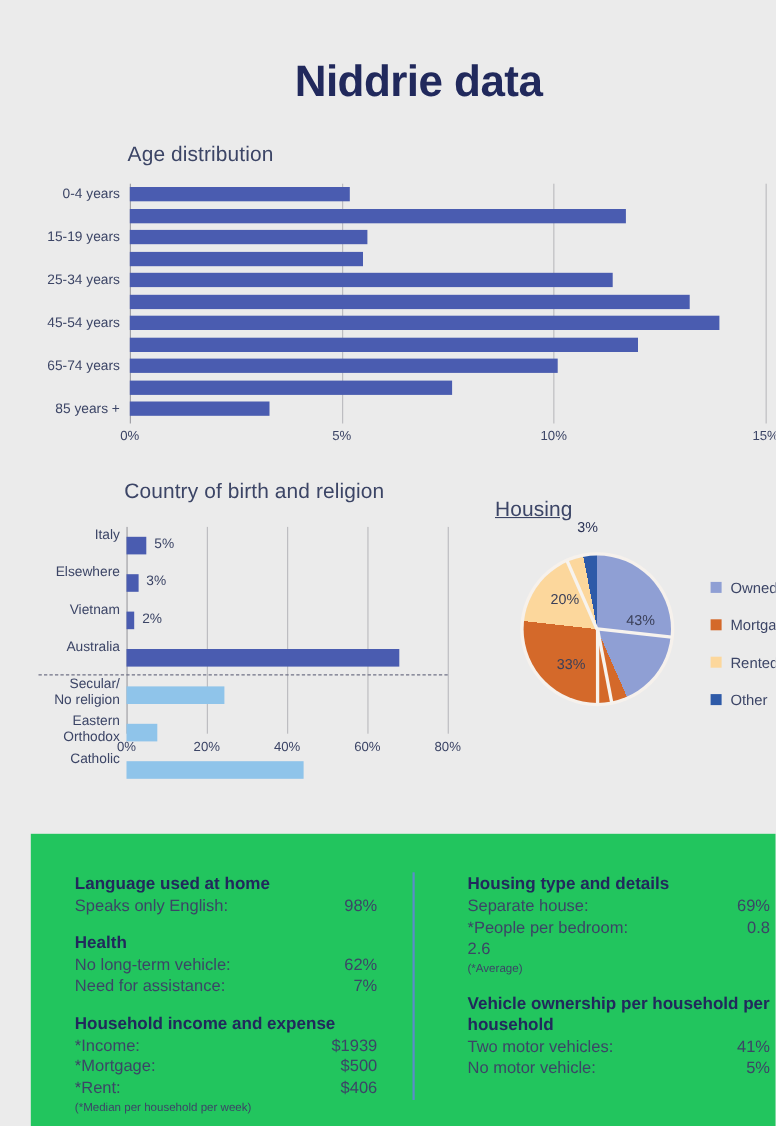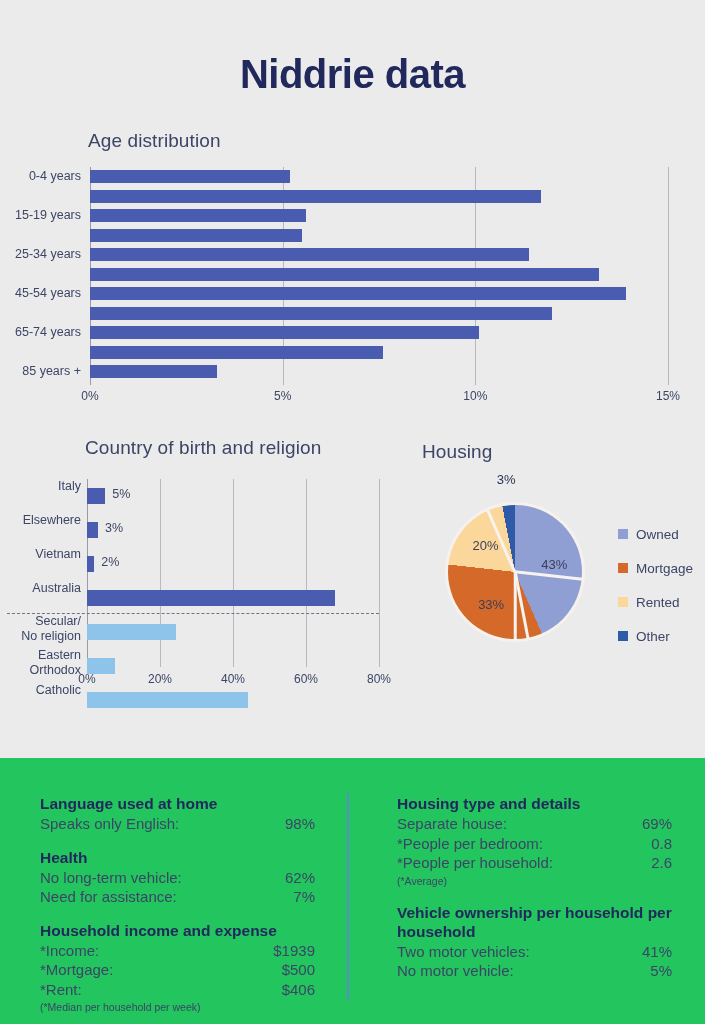--- a/index.html
+++ b/index.html
@@ -11,7 +11,7 @@
     position: relative;
     overflow: hidden;
   }
-  .page { position: relative; width: 580px; height: 1024px; }
+  .page { position: relative; width: 580px; height: 1024px; margin-left: 28px; }
 
   
   .title {

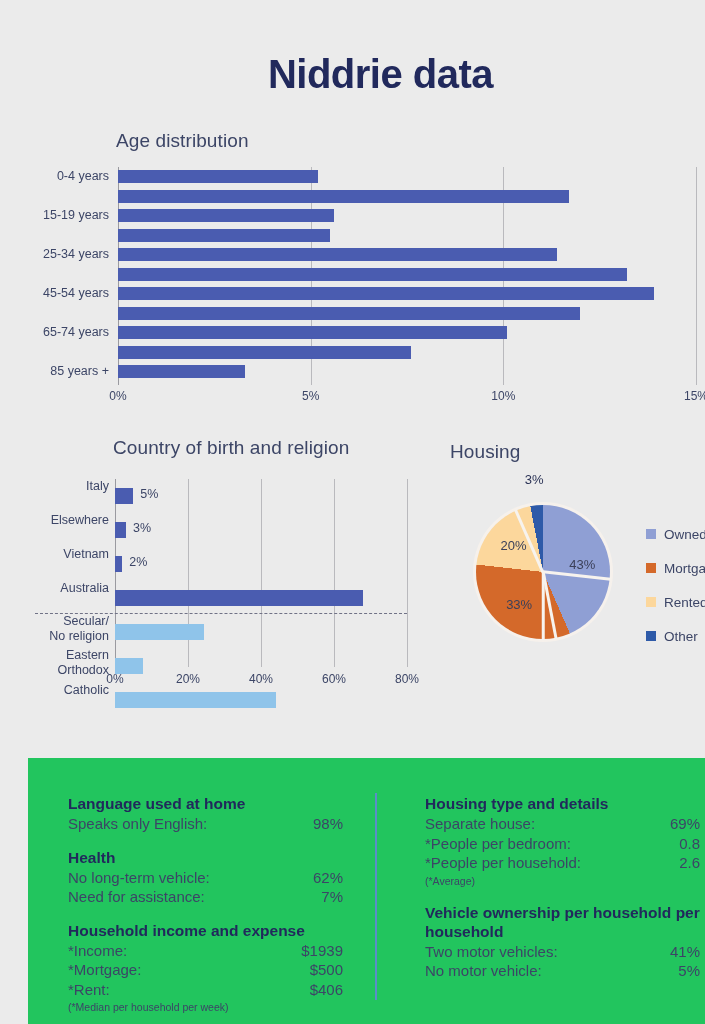--- a/index.html
+++ b/index.html
@@ -91,7 +91,7 @@
 
   
   #housing-chart { position: absolute; top: 437px; left: 400px; width: 305px; height: 270px; }
-  #housing-chart .chart-title { position: absolute; left: 22px; top: 4px; }
+  #housing-chart .chart-title { position: absolute; left: 22px; top: 16px; text-decoration: underline; }
   .pie-wrap { position: absolute; left: 48px; top: 68px; width: 134px; height: 134px; }
   .pie {
     position: absolute; inset: 0; border-radius: 50%;

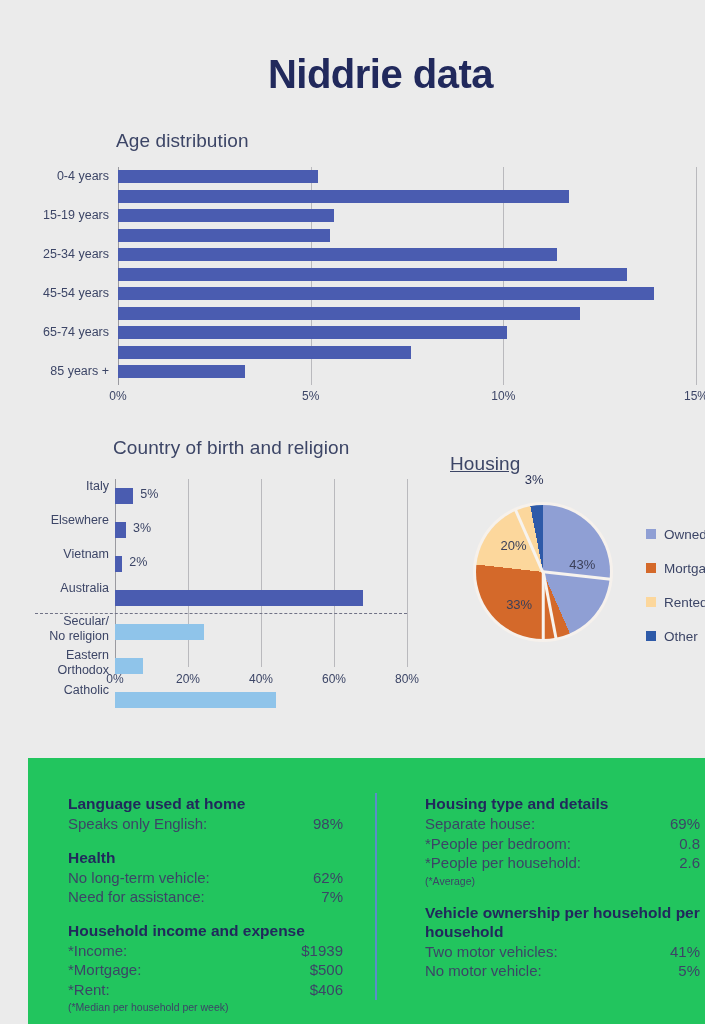--- a/index.html
+++ b/index.html
@@ -350,7 +350,6 @@
             <span class="v">0.8</span>
           </div>
           <div class="kv">
-            <span class="k">*People per household:</span>
             <span class="v">2.6</span>
           </div>
           <div class="note">(*Average)</div>

